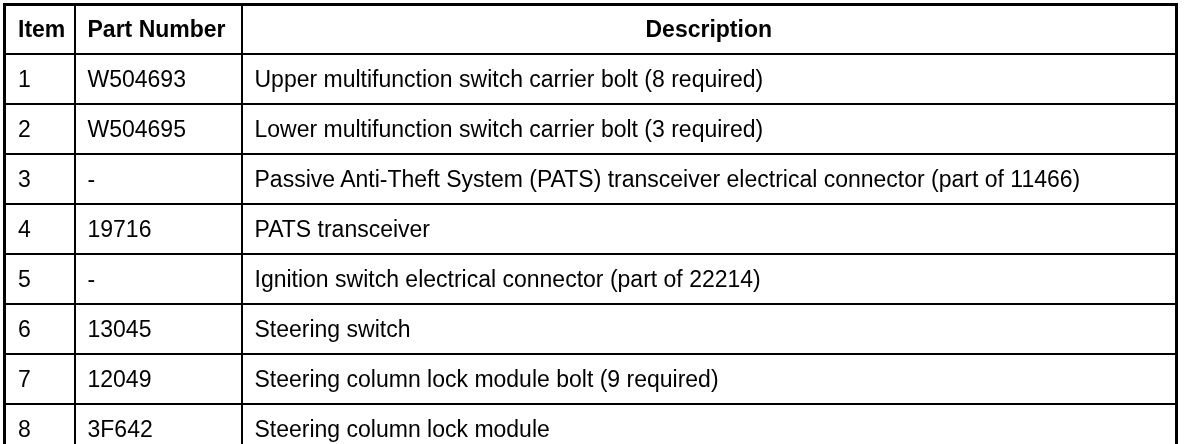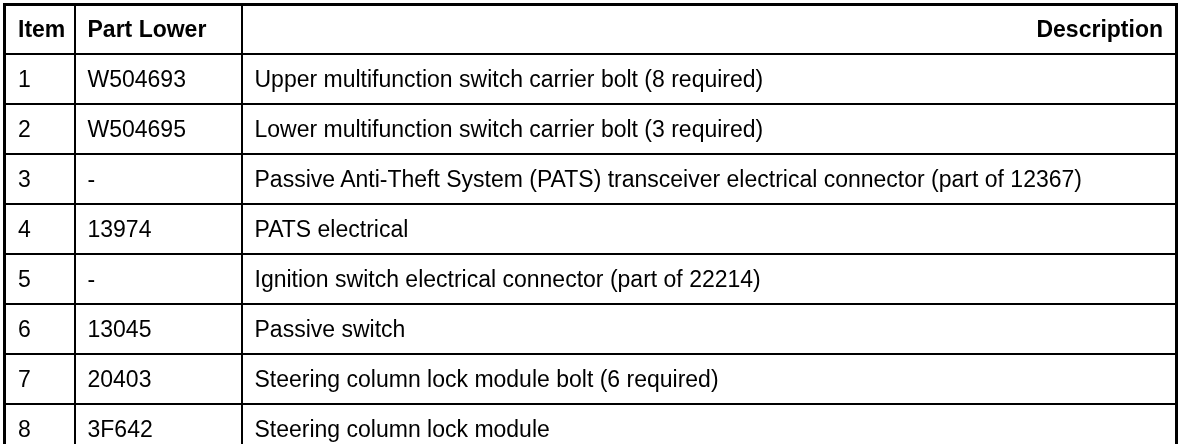--- a/index.html
+++ b/index.html
@@ -88,7 +88,7 @@
     <thead>
       <tr>
         <th class="th-item">Item</th>
-        <th class="th-part">Part Lower</th>
+        <th class="th-part">Part Number</th>
         <th class="th-description">Description</th>
       </tr>
     </thead>

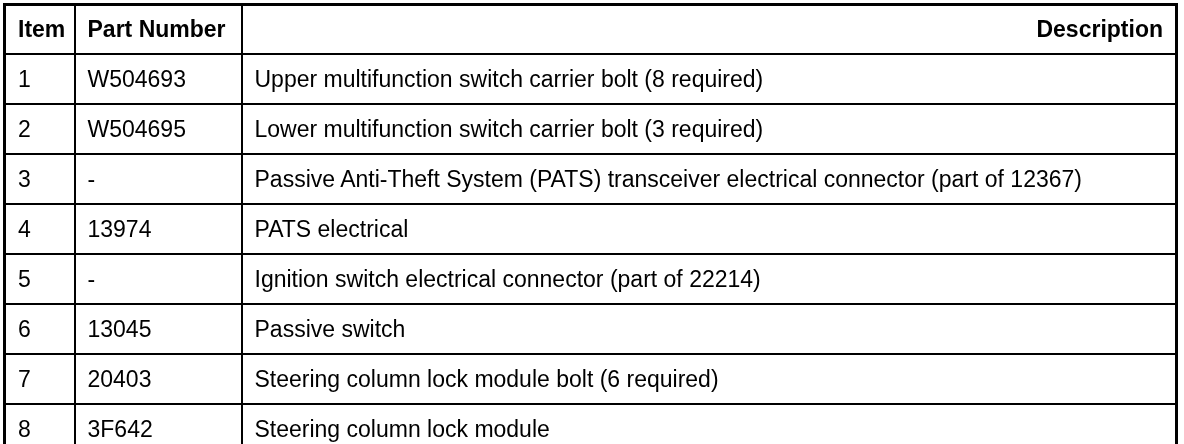--- a/index.html
+++ b/index.html
@@ -60,7 +60,7 @@
     text-align: left;
   }
   table.parts-table thead th.th-description {
-    text-align: right;
+    text-align: center;
   }
 
   table.parts-table tbody td {

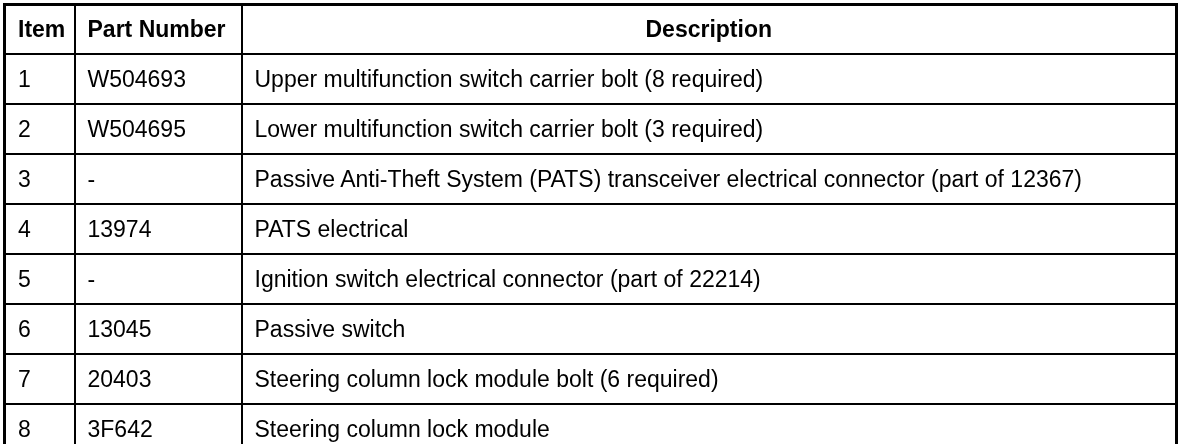--- a/index.html
+++ b/index.html
@@ -106,7 +106,7 @@
       <tr>
         <td>3</td>
         <td>-</td>
-        <td>Passive Anti-Theft System (PATS) transceiver electrical connector (part of 12367)</td>
+        <td>Passive Anti-Theft System (PATS) transceiver electrical connector (part of 11466)</td>
       </tr>
       <tr>
         <td>4</td>

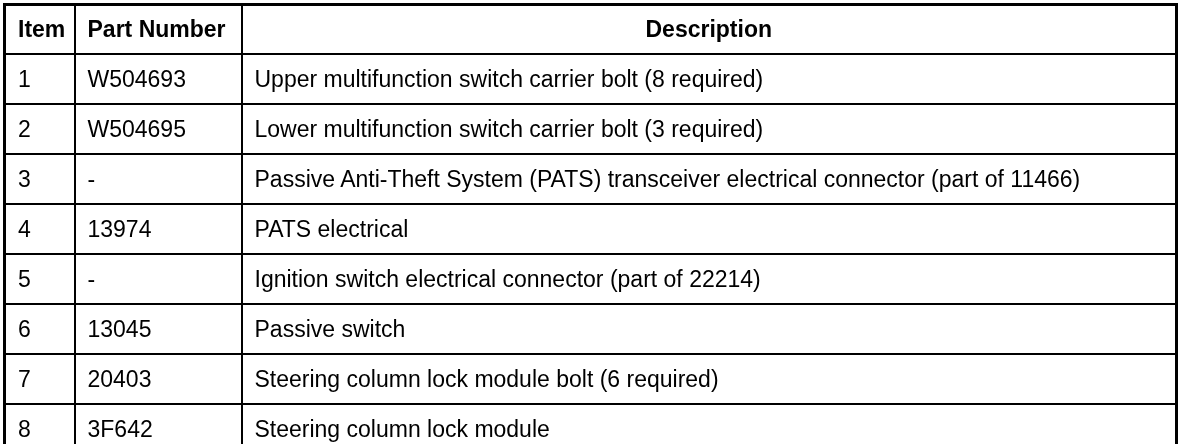--- a/index.html
+++ b/index.html
@@ -110,7 +110,7 @@
       </tr>
       <tr>
         <td>4</td>
-        <td>13974</td>
+        <td>19716</td>
         <td>PATS electrical</td>
       </tr>
       <tr>

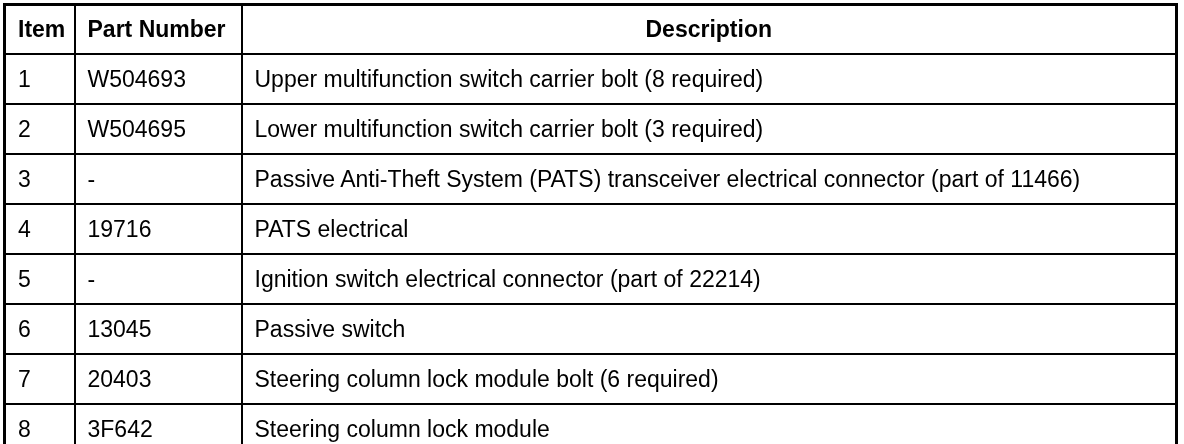--- a/index.html
+++ b/index.html
@@ -111,7 +111,7 @@
       <tr>
         <td>4</td>
         <td>19716</td>
-        <td>PATS electrical</td>
+        <td>PATS transceiver</td>
       </tr>
       <tr>
         <td>5</td>

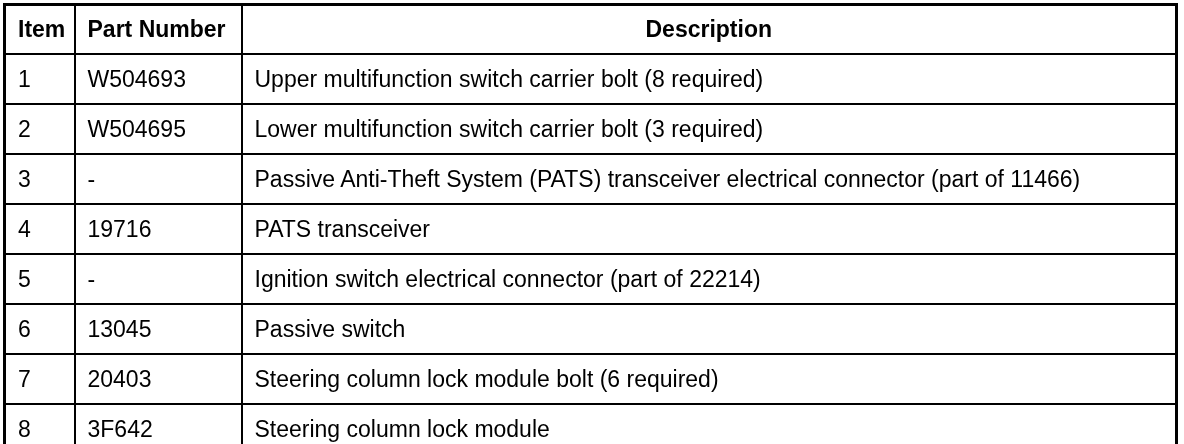--- a/index.html
+++ b/index.html
@@ -121,7 +121,7 @@
       <tr>
         <td>6</td>
         <td>13045</td>
-        <td>Passive switch</td>
+        <td>Steering switch</td>
       </tr>
       <tr>
         <td>7</td>

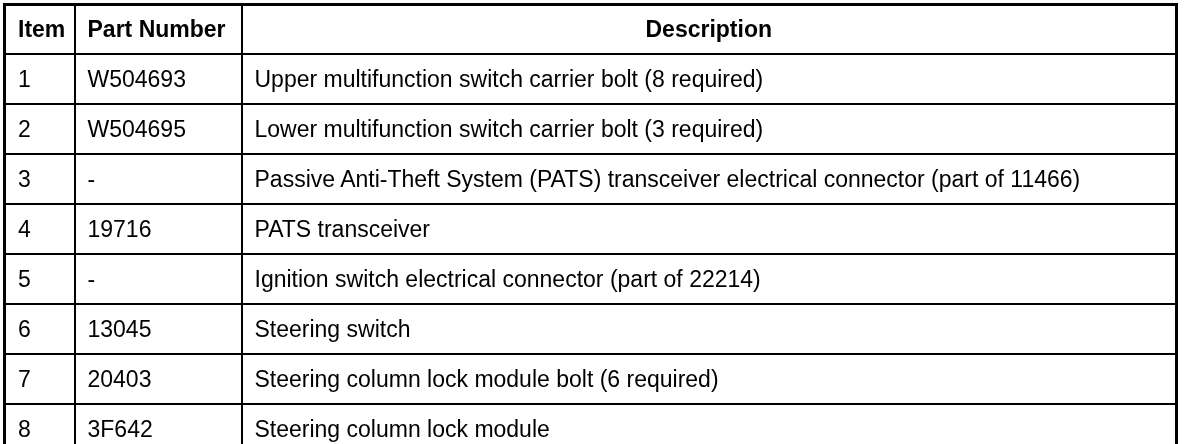--- a/index.html
+++ b/index.html
@@ -125,7 +125,7 @@
       </tr>
       <tr>
         <td>7</td>
-        <td>20403</td>
+        <td>12049</td>
         <td>Steering column lock module bolt (6 required)</td>
       </tr>
       <tr>

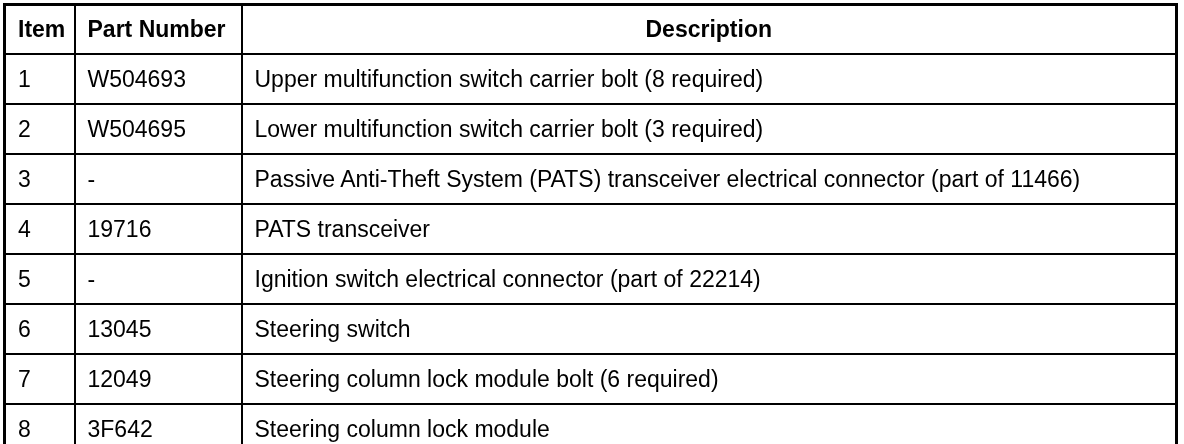--- a/index.html
+++ b/index.html
@@ -126,7 +126,7 @@
       <tr>
         <td>7</td>
         <td>12049</td>
-        <td>Steering column lock module bolt (6 required)</td>
+        <td>Steering column lock module bolt (9 required)</td>
       </tr>
       <tr>
         <td>8</td>

